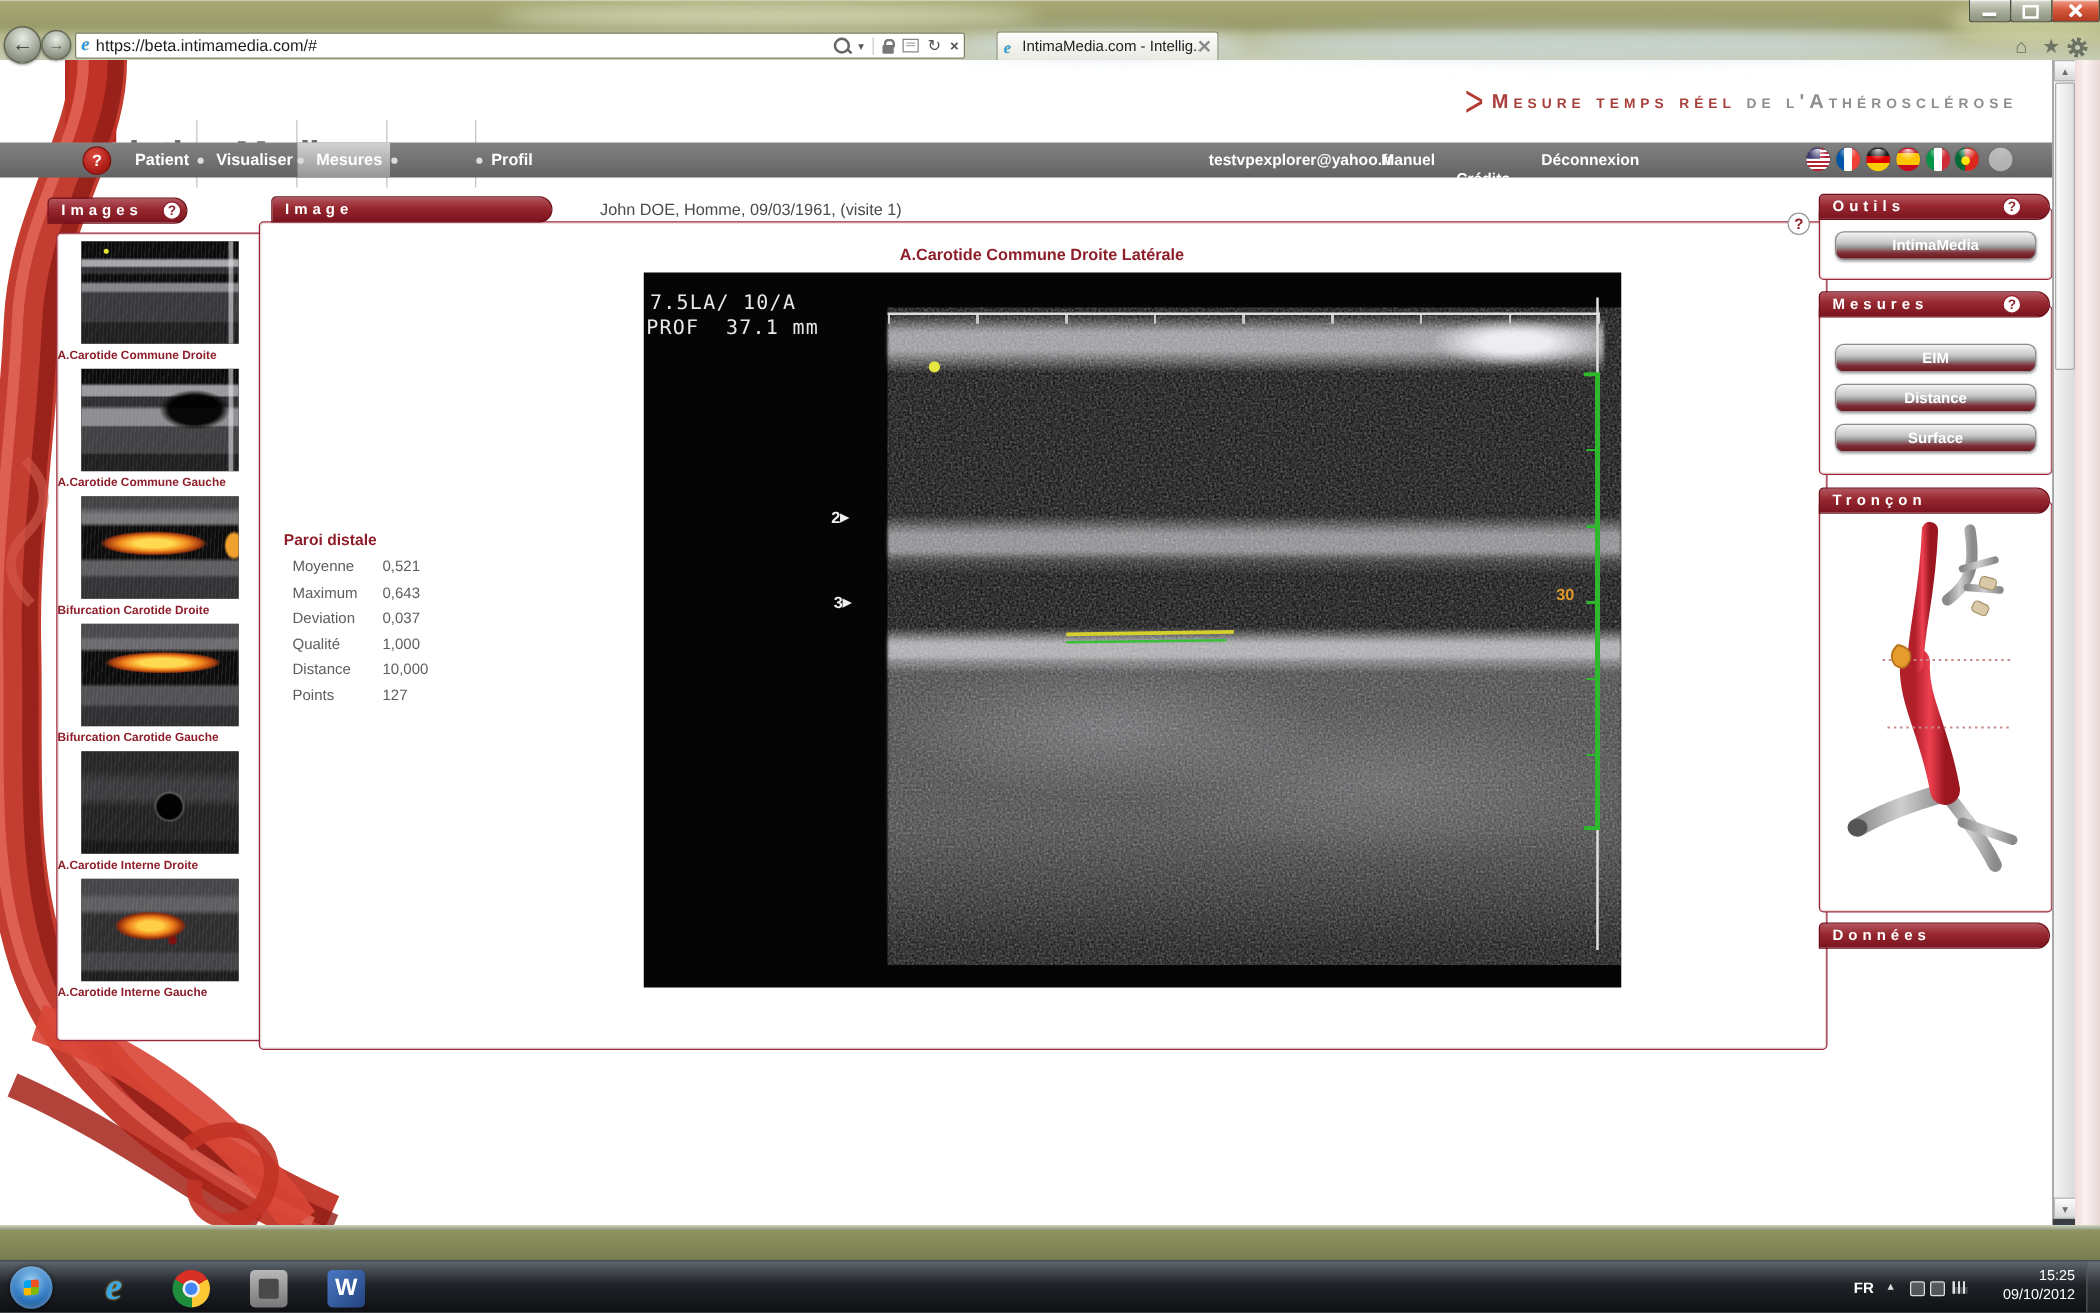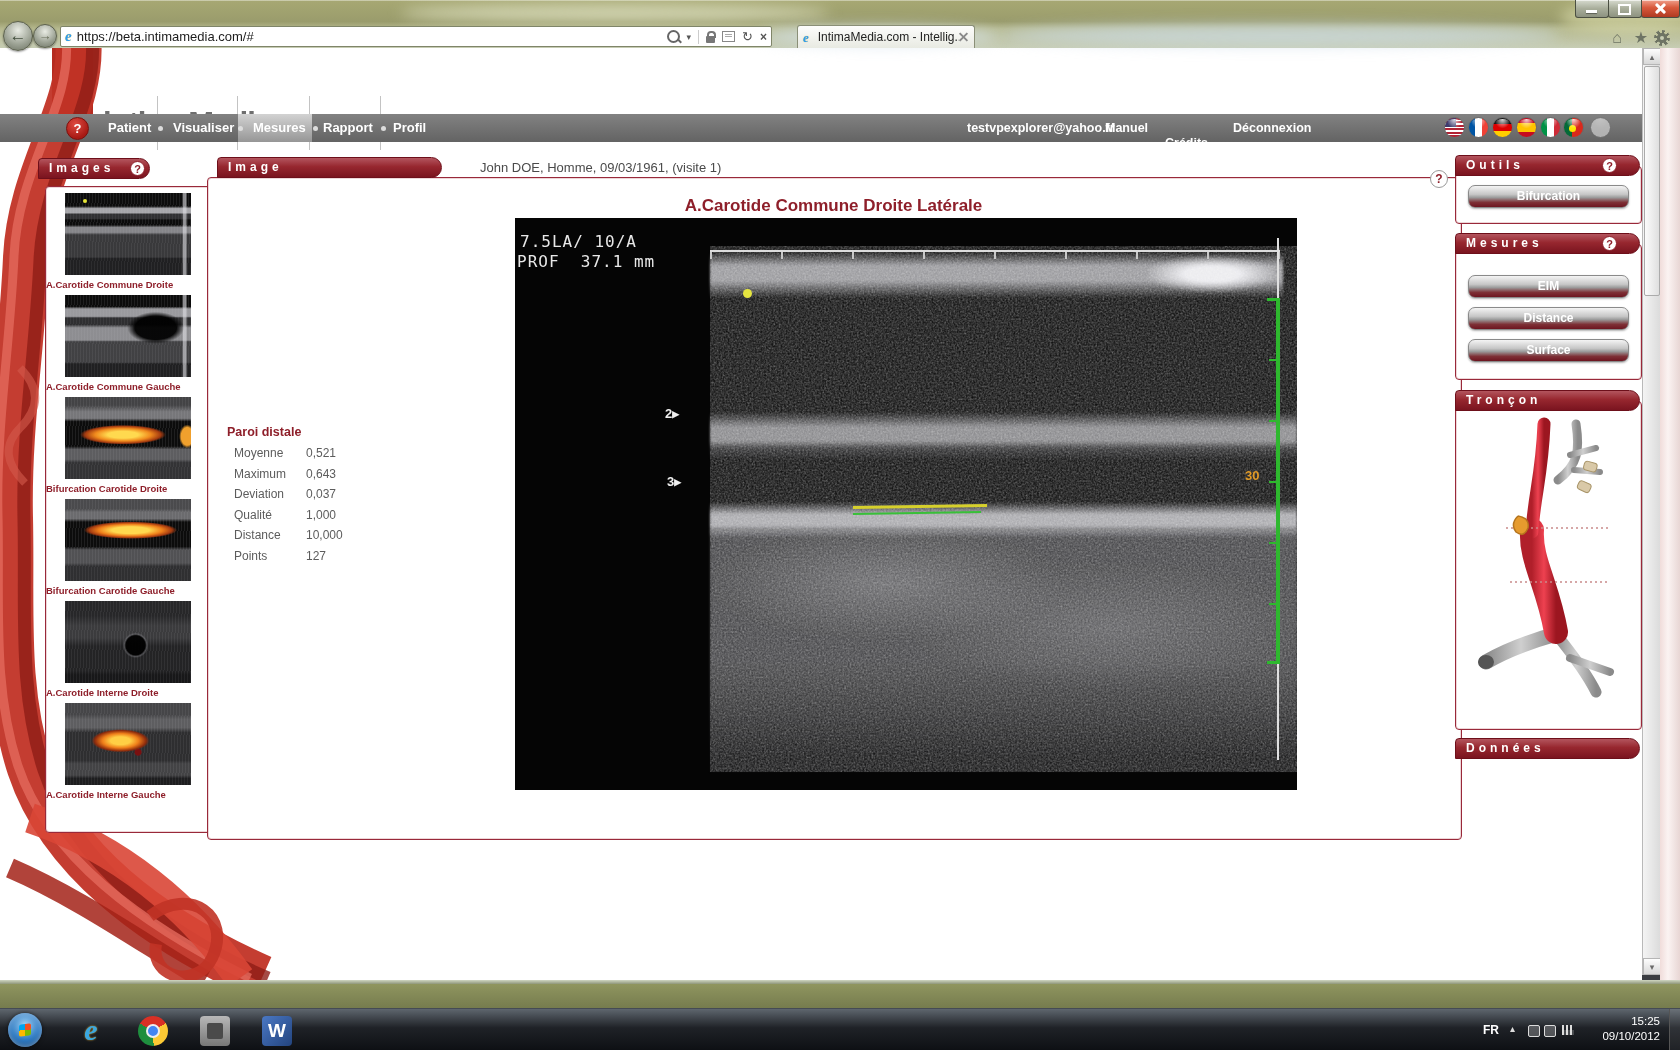--- a/index.html
+++ b/index.html
@@ -273,6 +273,10 @@
 
     <div class="logo"><span>intima</span><span class="lm">Media</span><span class="lcom">.com</span><sup>®</sup></div>
 
+    <div class="tagline">
+      <span class="chev">&gt;</span>
+      <span class="tagA">Mesure temps réel </span><span class="tagB">de l'Athérosclérose</span>
+    </div>
 
     <div class="nav-tick" style="left:157px;"></div>
     <div class="nav-tick" style="left:237px;"></div>

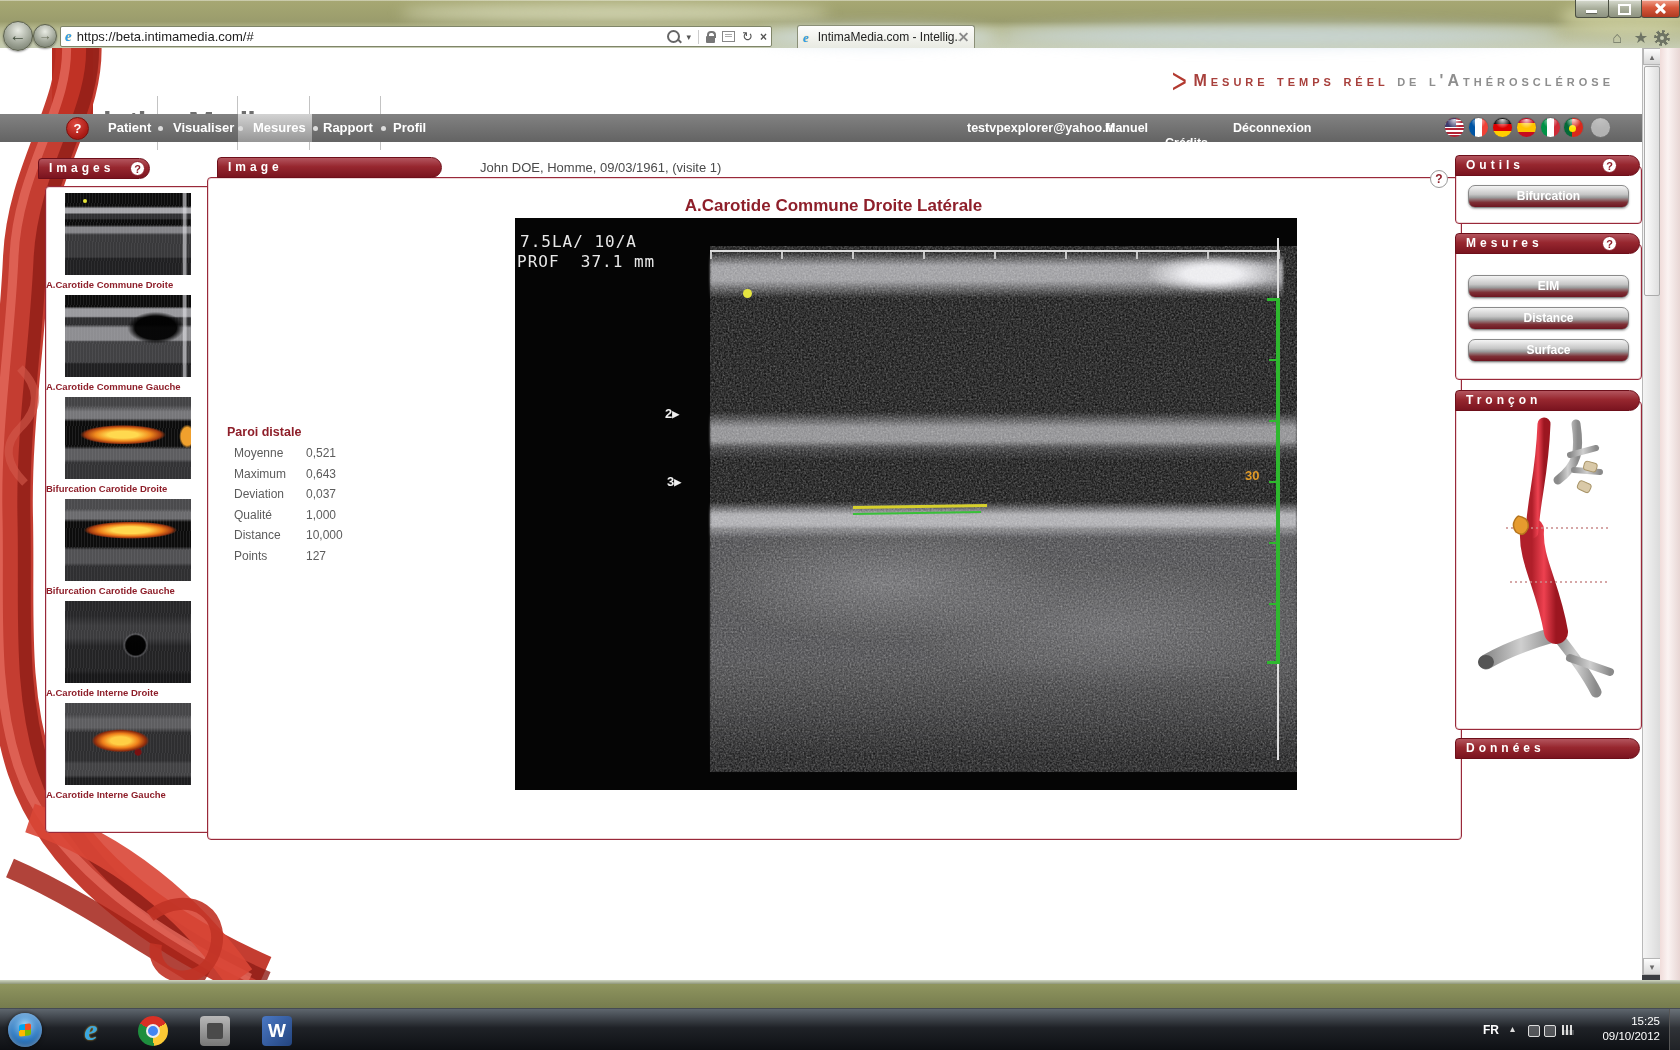--- a/index.html
+++ b/index.html
@@ -289,7 +289,7 @@
       <div class="nav-item" style="left:108px;">Patient</div>
       <div class="nav-item" style="left:173px;">Visualiser</div>
       <div class="nav-item" style="left:253px;">Mesures</div>
-      <div class="nav-item" style="left:323px;">Rapport</div>
+      <div class="nav-item" style="left:323px;margin-top:24px;">Rapport</div>
       <div class="nav-item" style="left:393px;">Profil</div>
       <span class="nav-dot" style="left:158px;"></span>
       <span class="nav-dot" style="left:238px;"></span>

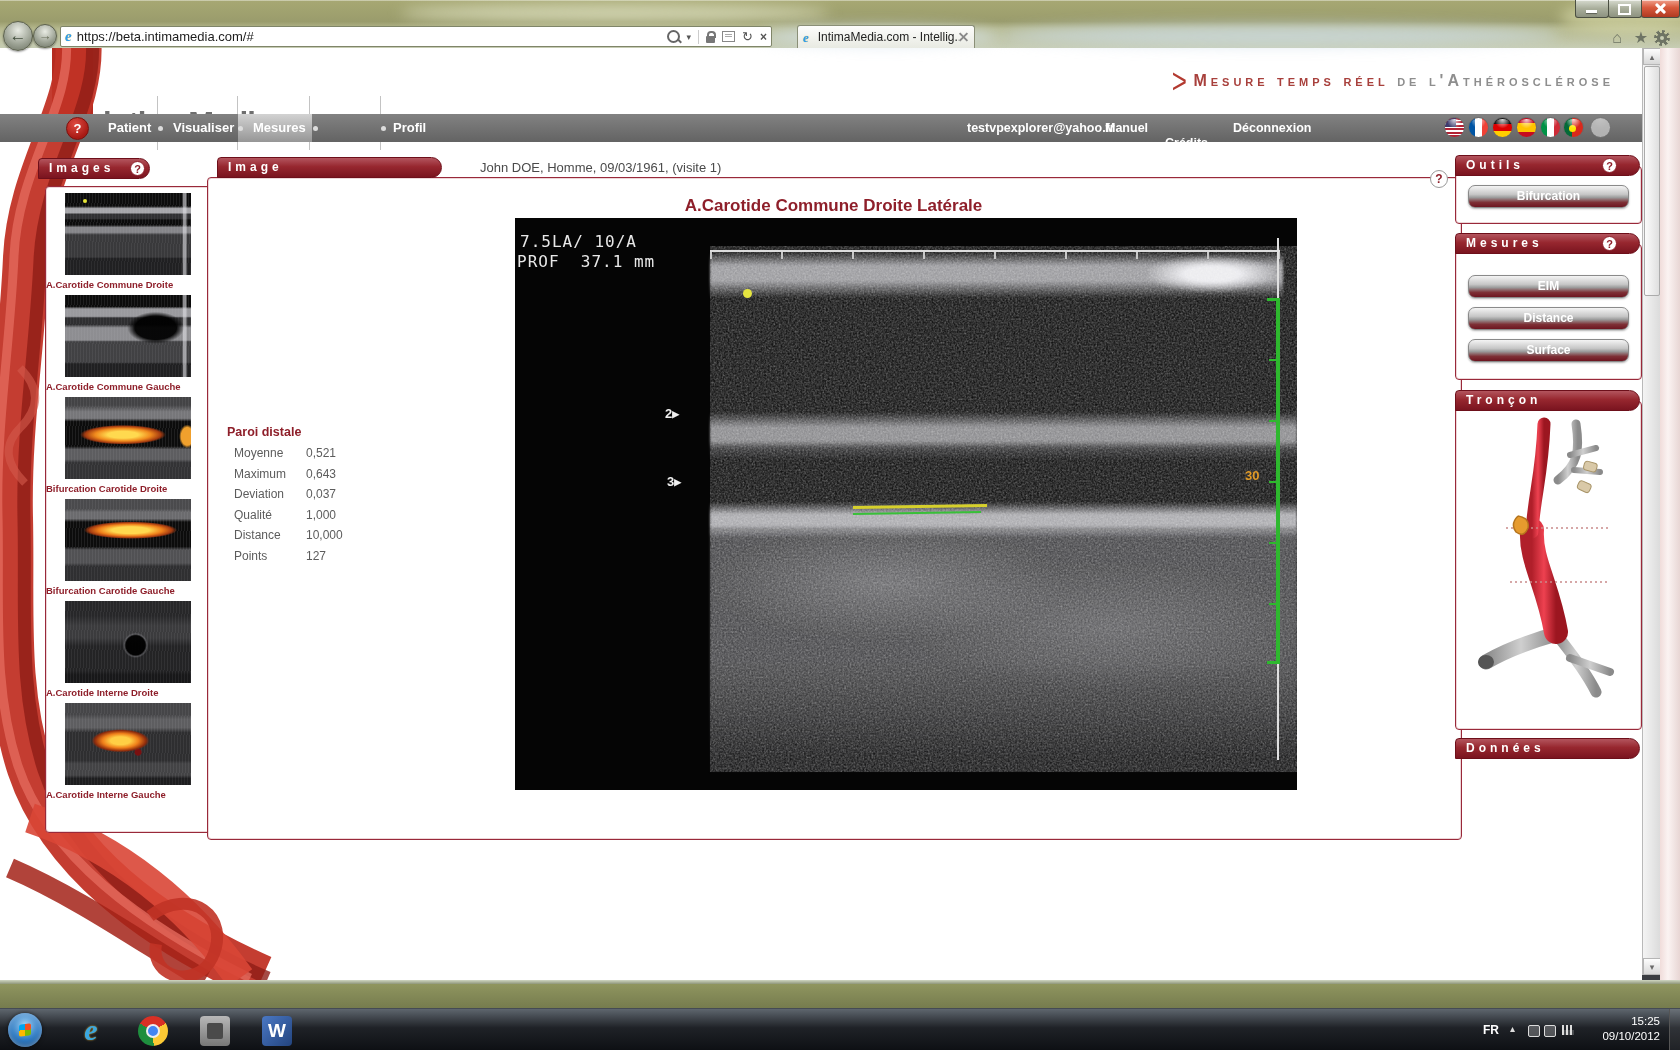--- a/index.html
+++ b/index.html
@@ -137,7 +137,7 @@
 
   
   .patient{position:absolute;left:480px;top:112px;font-size:13px;color:#4a4a4a;z-index:6;}
-  .img-title{position:absolute;left:207px;top:148px;width:1253px;text-align:center;font-size:17px;font-weight:bold;color:#8e1f2a;z-index:6;}
+  .img-title{position:absolute;left:207px;top:148px;width:1253px;text-align:center;font-size:13px;font-weight:bold;color:#8e1f2a;z-index:6;}
 
   
   .meas{position:absolute;left:227px;top:377px;width:170px;z-index:6;font-size:12px;color:#5c5c5c;}

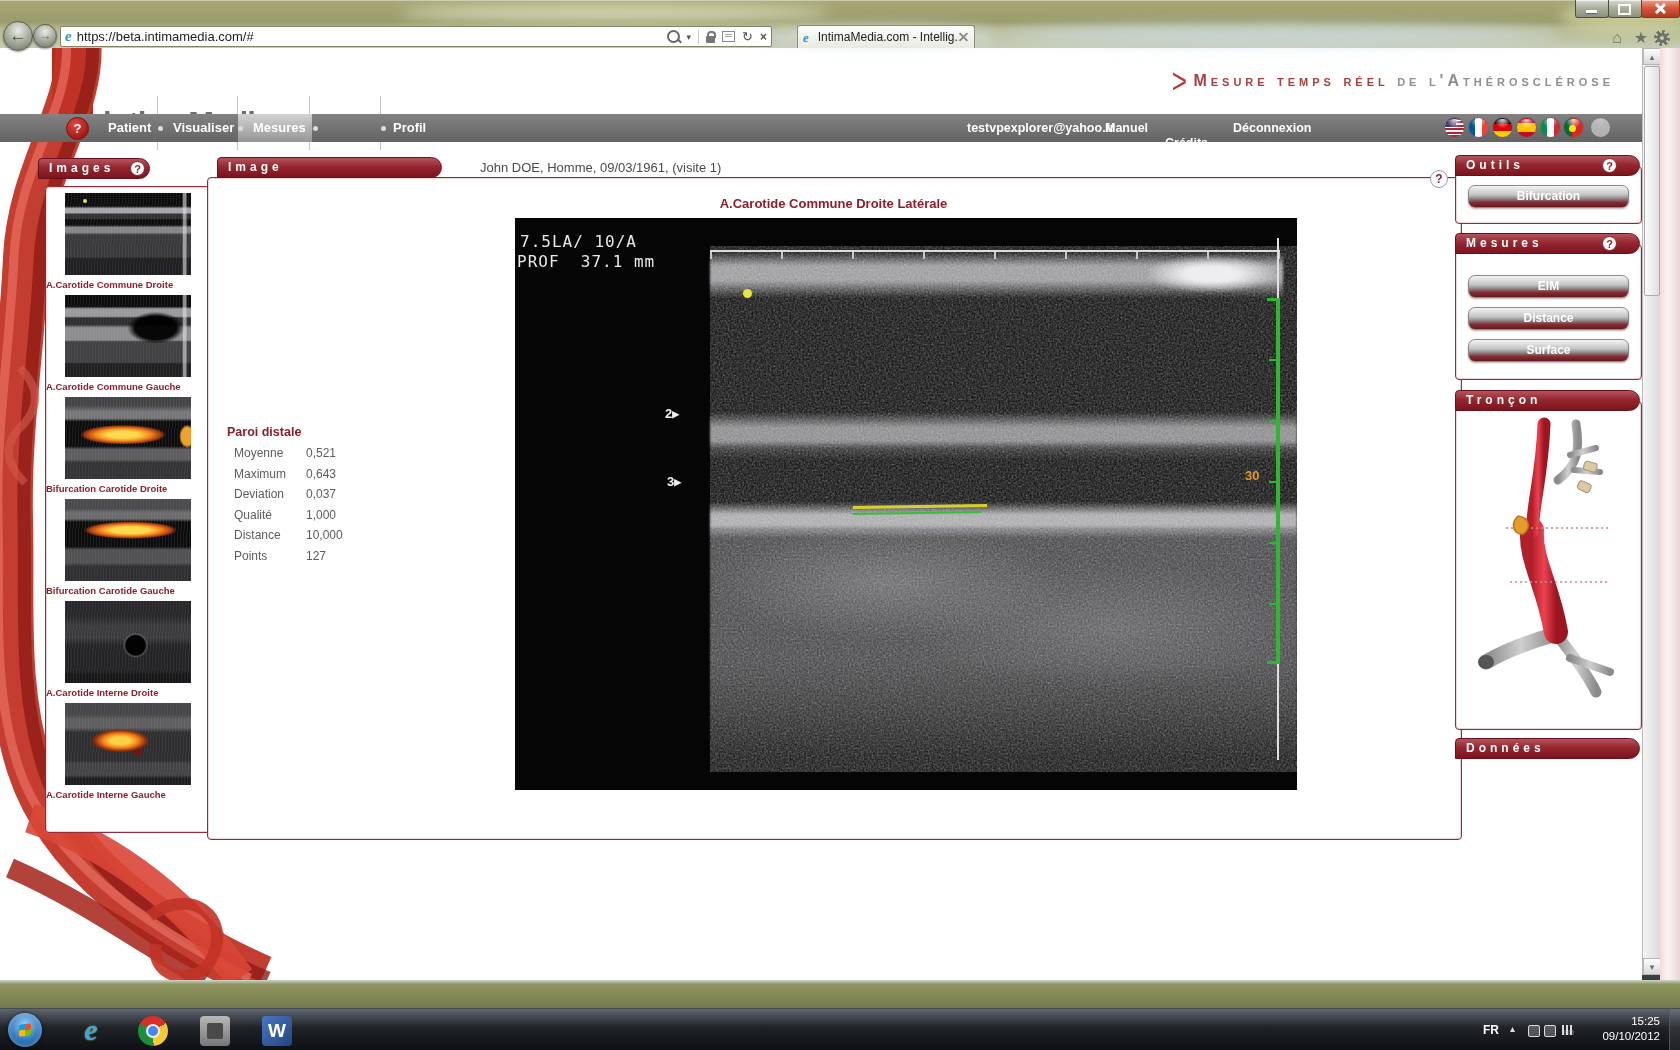--- a/index.html
+++ b/index.html
@@ -417,7 +417,7 @@
     </div>
 
     <div class="rbox" style="left:1455px;top:118px;width:185px;height:56px;">
-      <div class="rbtn" style="top:18px;">Bifurcation</div>
+      <div class="rbtn" style="top:18px;">IntimaMedia</div>
     </div>
     <div class="banner" style="left:1455px;top:107px;width:185px;box-sizing:border-box;">
       <span>Outils</span>

